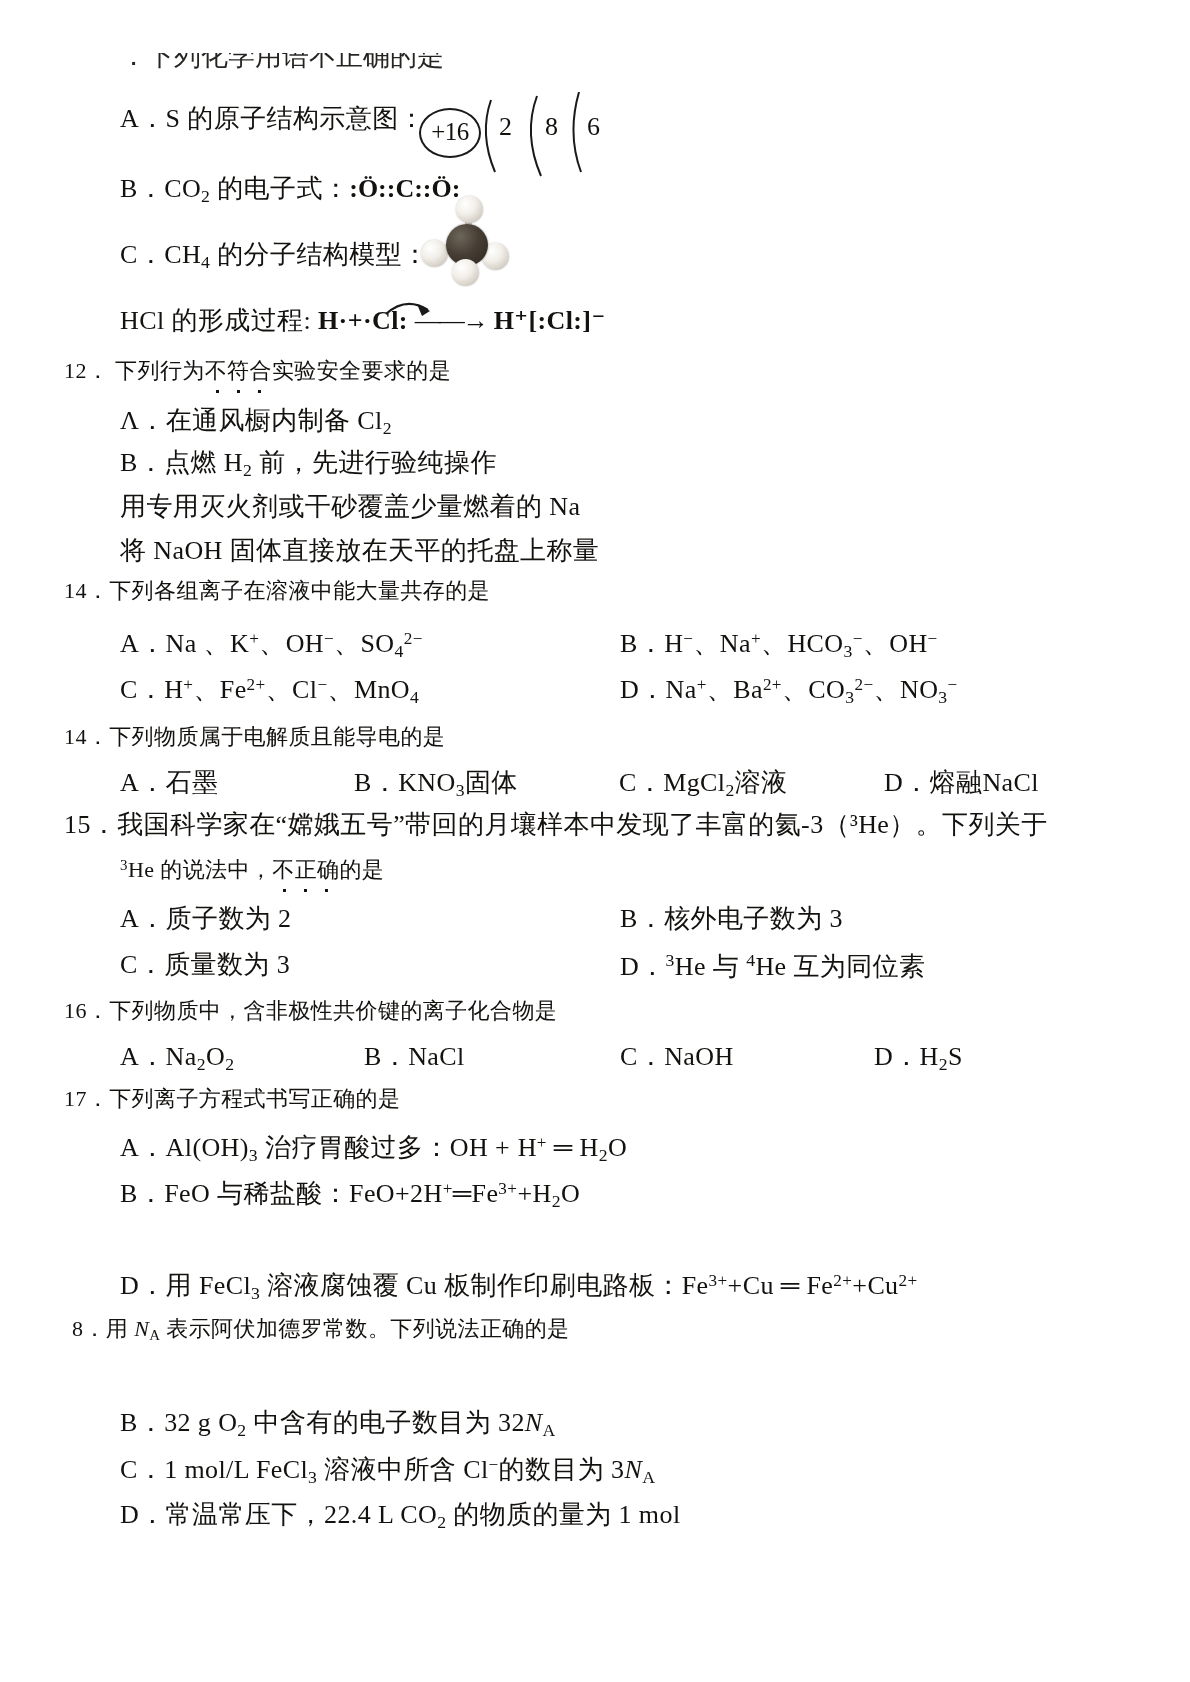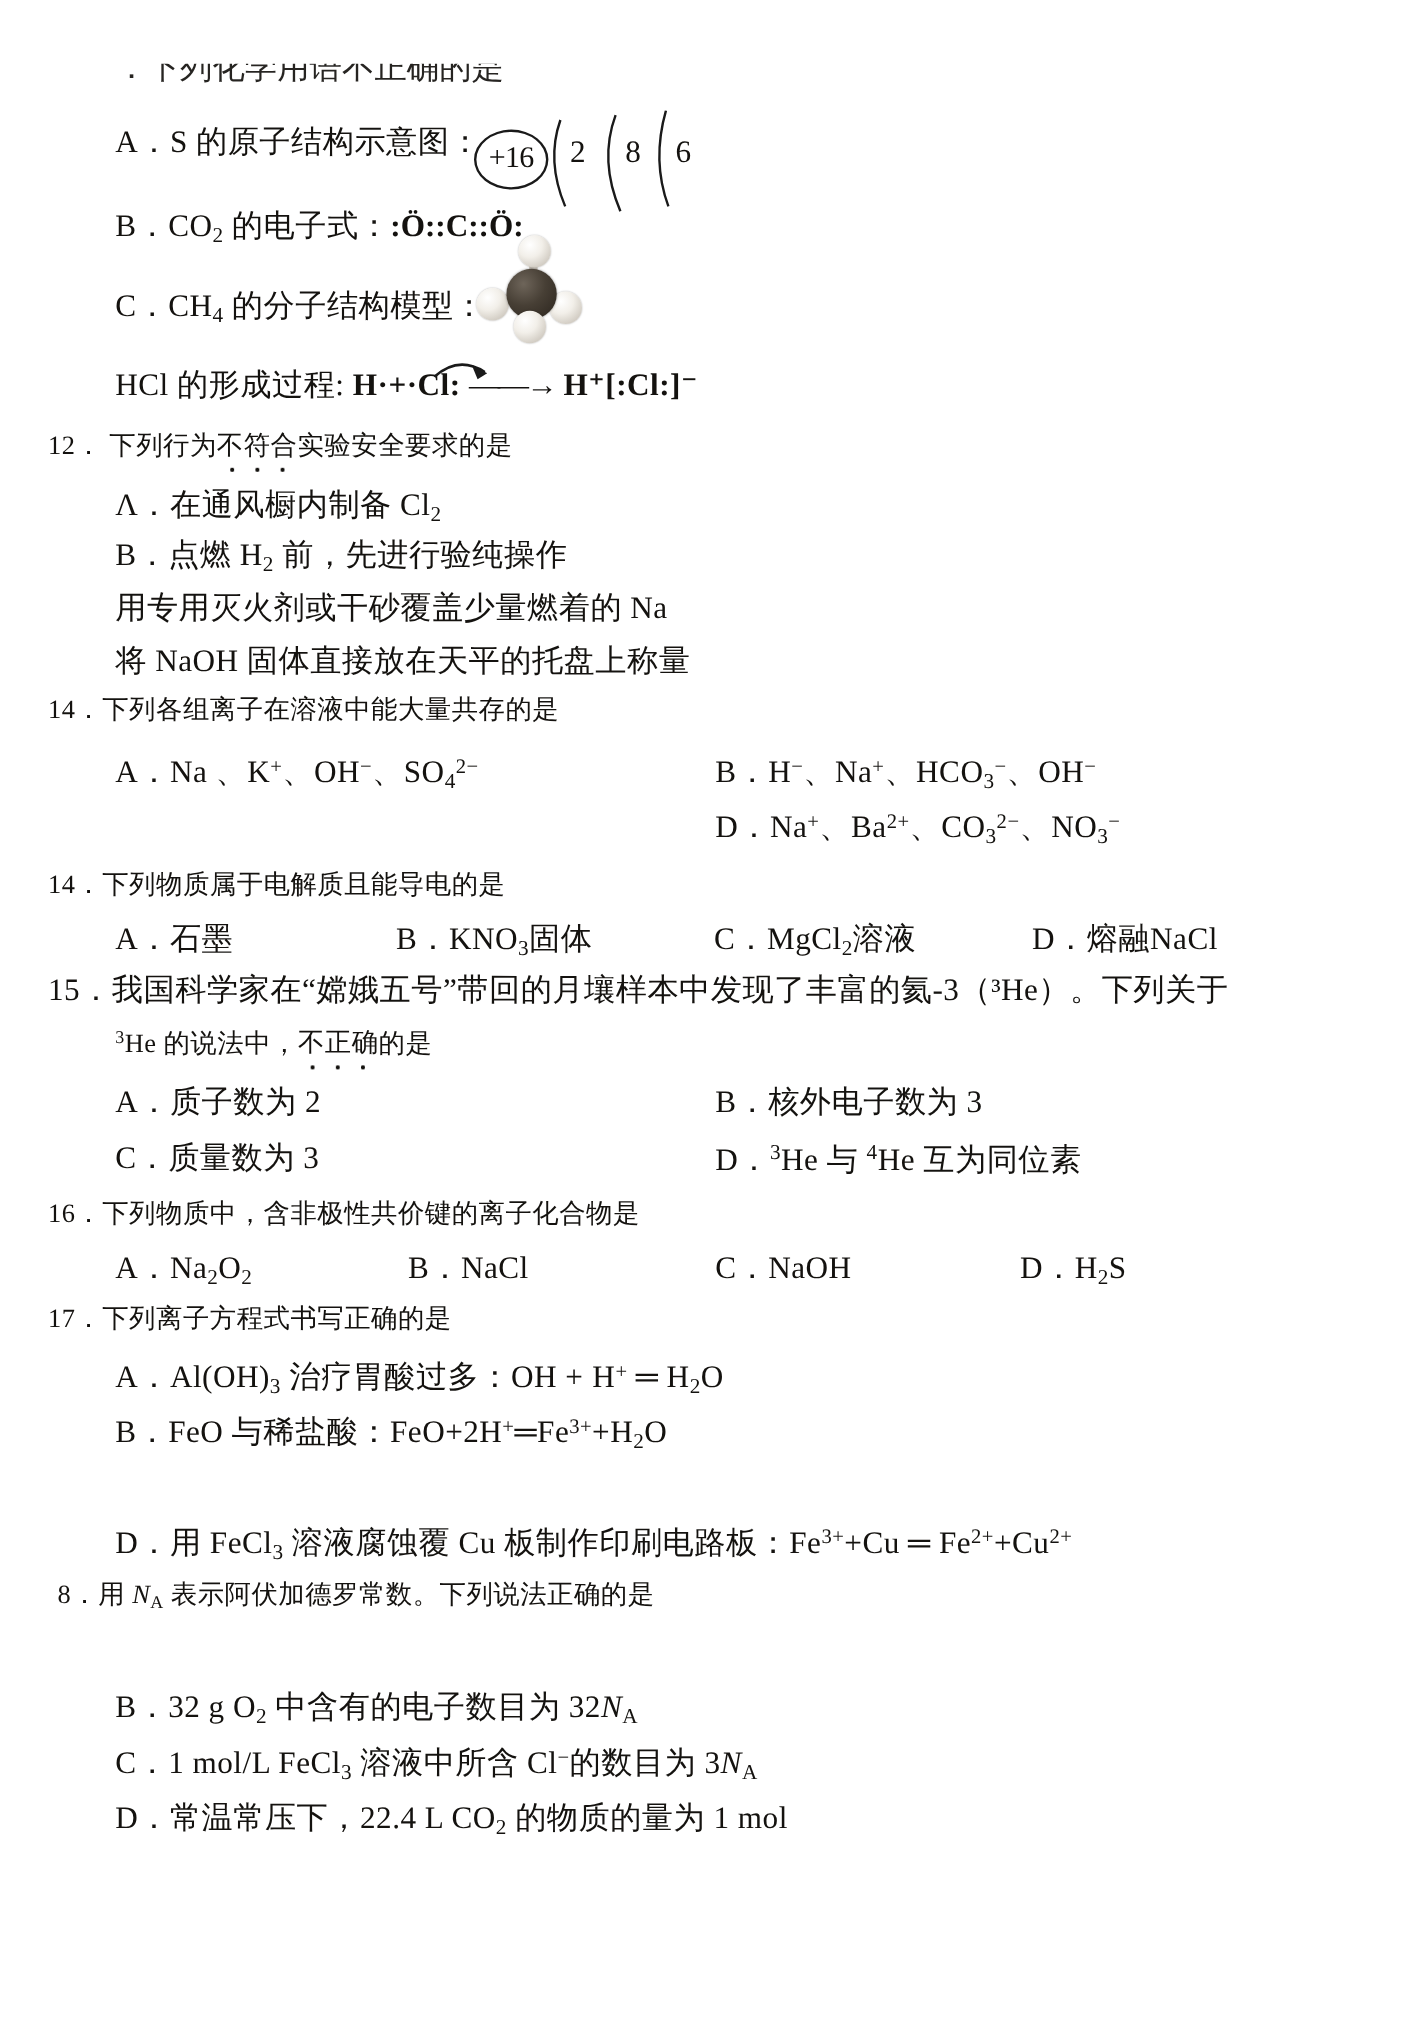--- a/index.html
+++ b/index.html
@@ -21,6 +21,7 @@
     position: absolute;
     inset: 0;
     padding: 5px;
+    margin-left: 24px;
   }
 
   

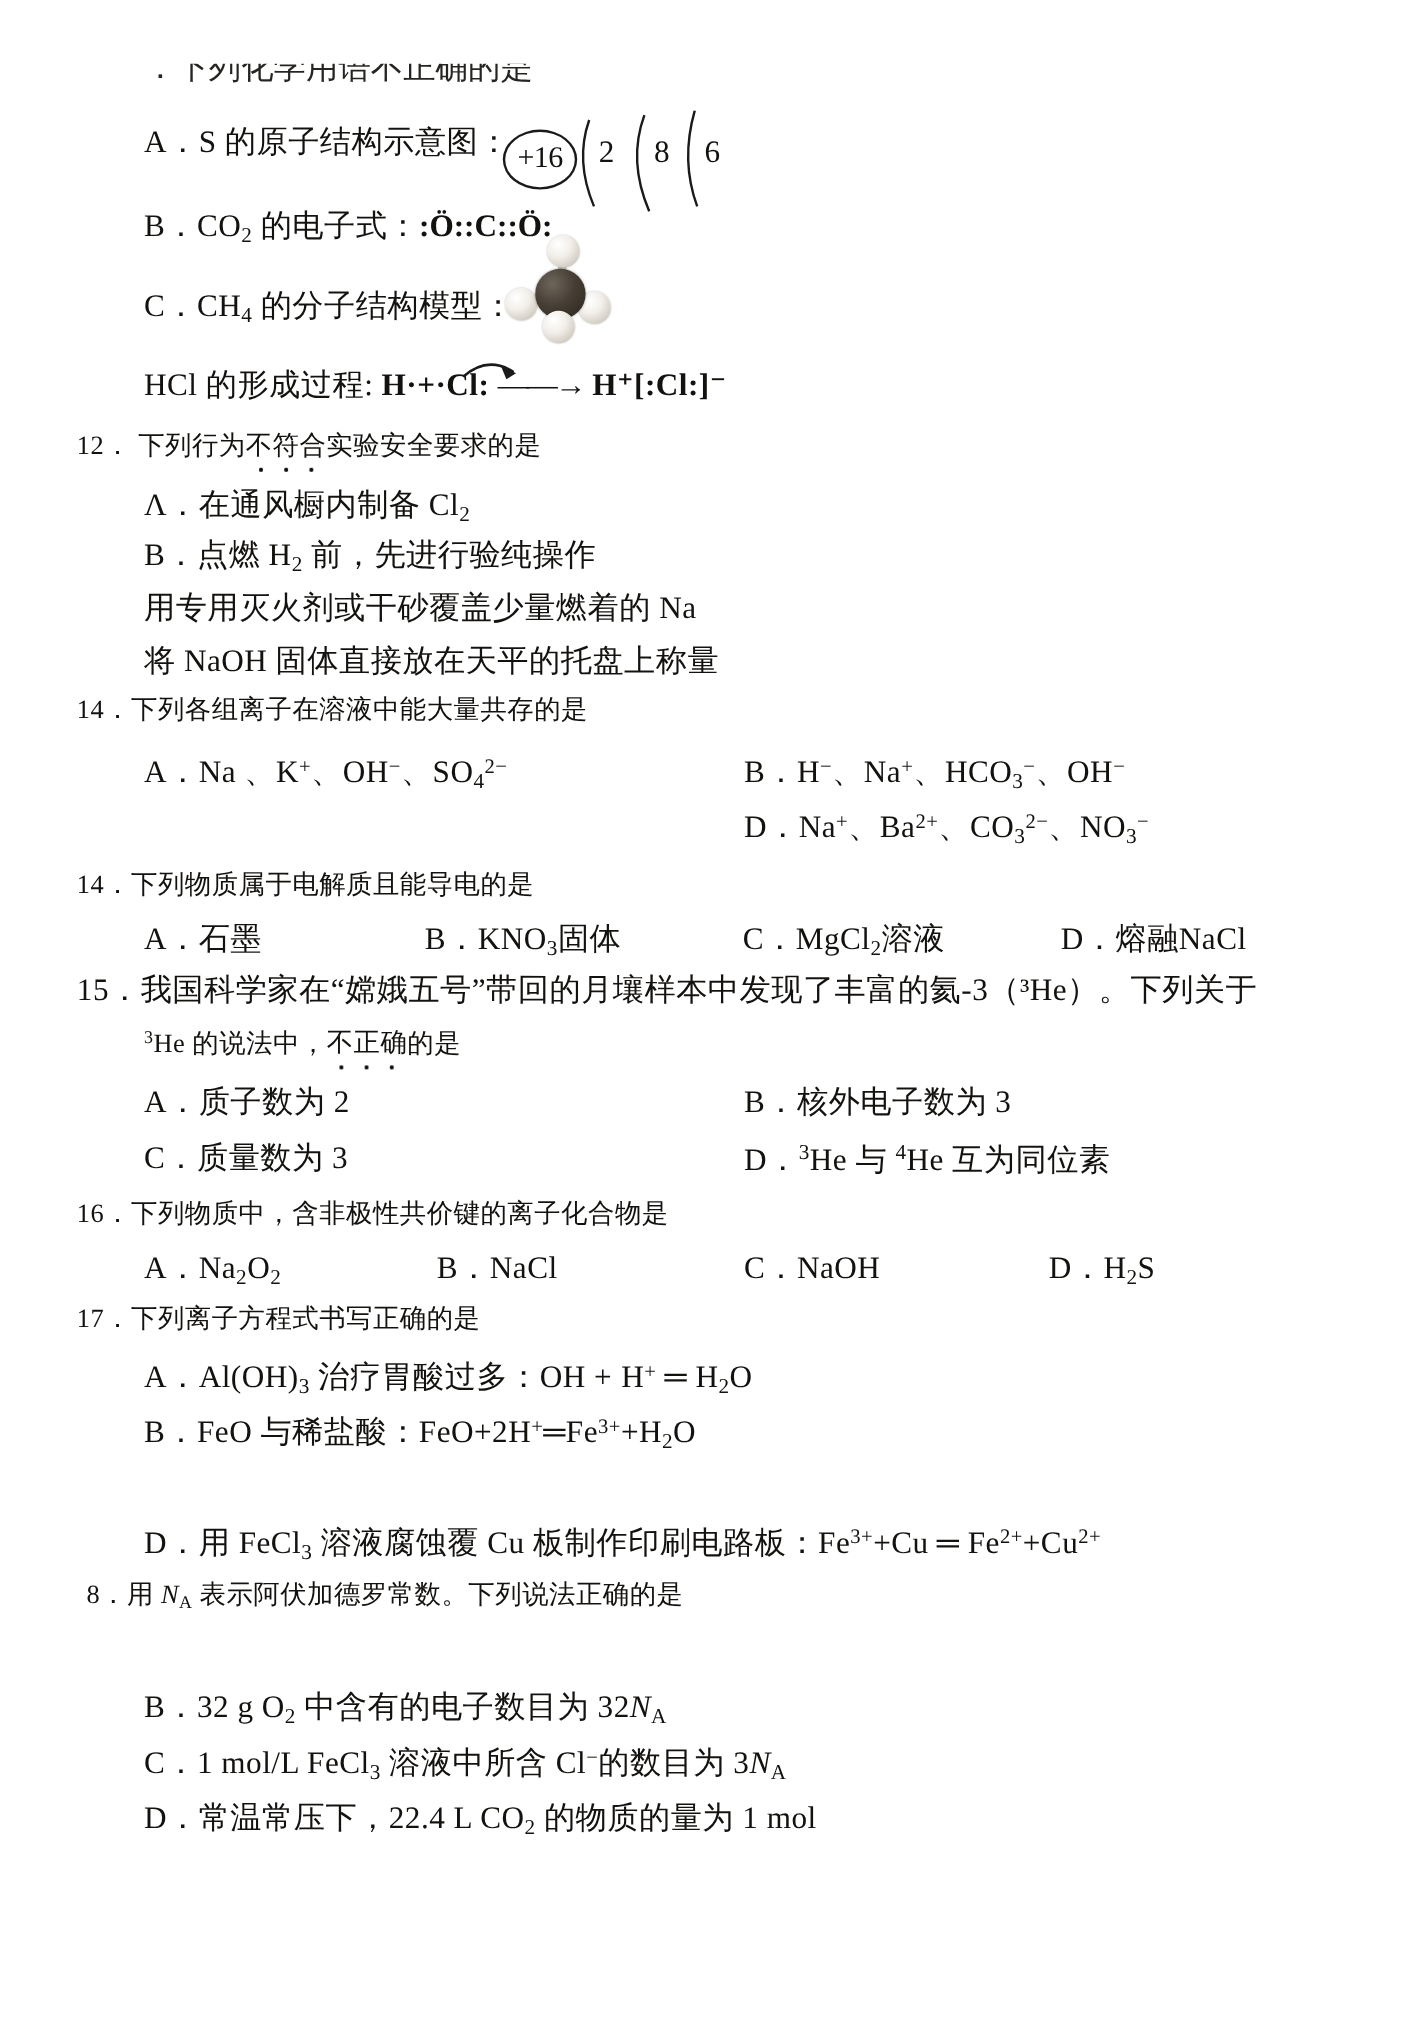--- a/index.html
+++ b/index.html
@@ -222,6 +222,9 @@
   <div class="opt" style="left:596px; top:630px;">
     B．H<sup>−</sup>、Na<sup>+</sup>、HCO<sub>3</sub><sup>−</sup>、OH<sup>−</sup>
   </div>
+  <div class="opt" style="left:96px; top:676px;">
+    C．H<sup>+</sup>、Fe<sup>2+</sup>、Cl<sup>−</sup>、MnO<sub>4</sub>
+  </div>
   <div class="opt" style="left:596px; top:676px;">
     D．Na<sup>+</sup>、Ba<sup>2+</sup>、CO<sub>3</sub><sup>2−</sup>、NO<sub>3</sub><sup>−</sup>
   </div>

